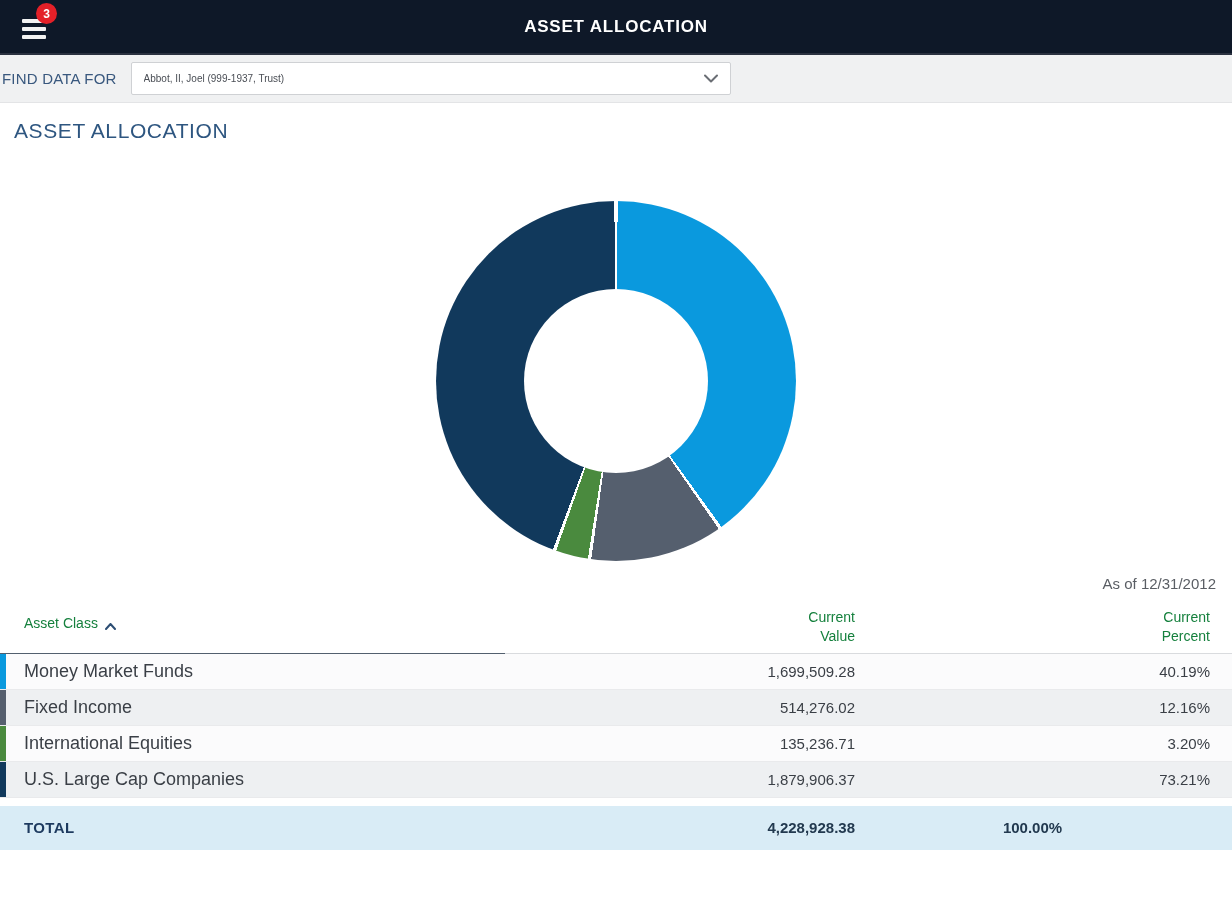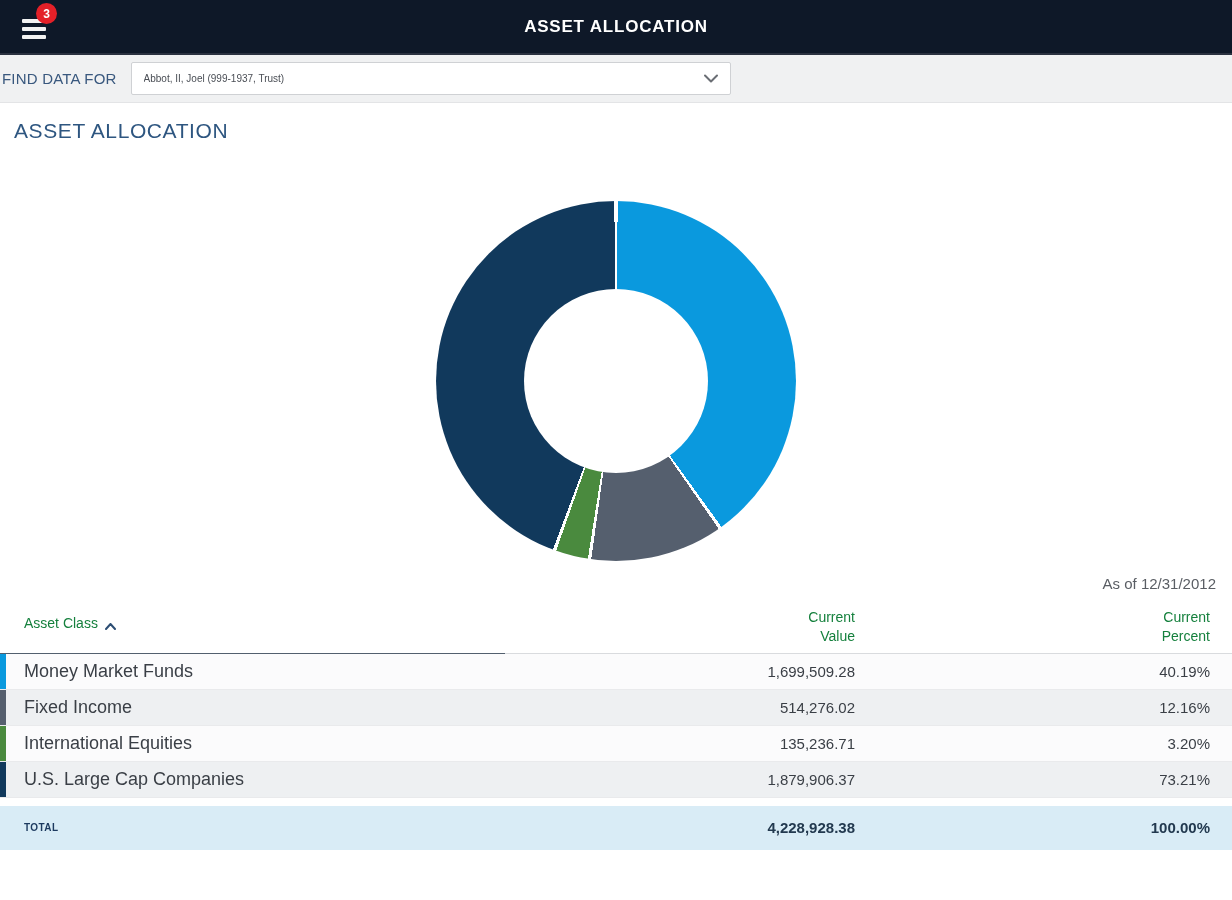--- a/index.html
+++ b/index.html
@@ -63,7 +63,7 @@
 
   .total-row { display: flex; align-items: center; height: 44px; background: #d9ecf6;
     margin-top: 8px; }
-  .total-label { width: 505px; padding-left: 24px; color: #1d3a5f; font-size: 10px;
+  .total-label { width: 505px; padding-left: 24px; color: #1d3a5f; font-size: 15px;
     font-weight: bold; letter-spacing: 0.4px; }
   .total-value { width: 350px; text-align: right; color: #22394f; font-size: 15px; font-weight: bold; }
   .total-pct { flex: 1; text-align: right; padding-right: 22px; color: #22394f;

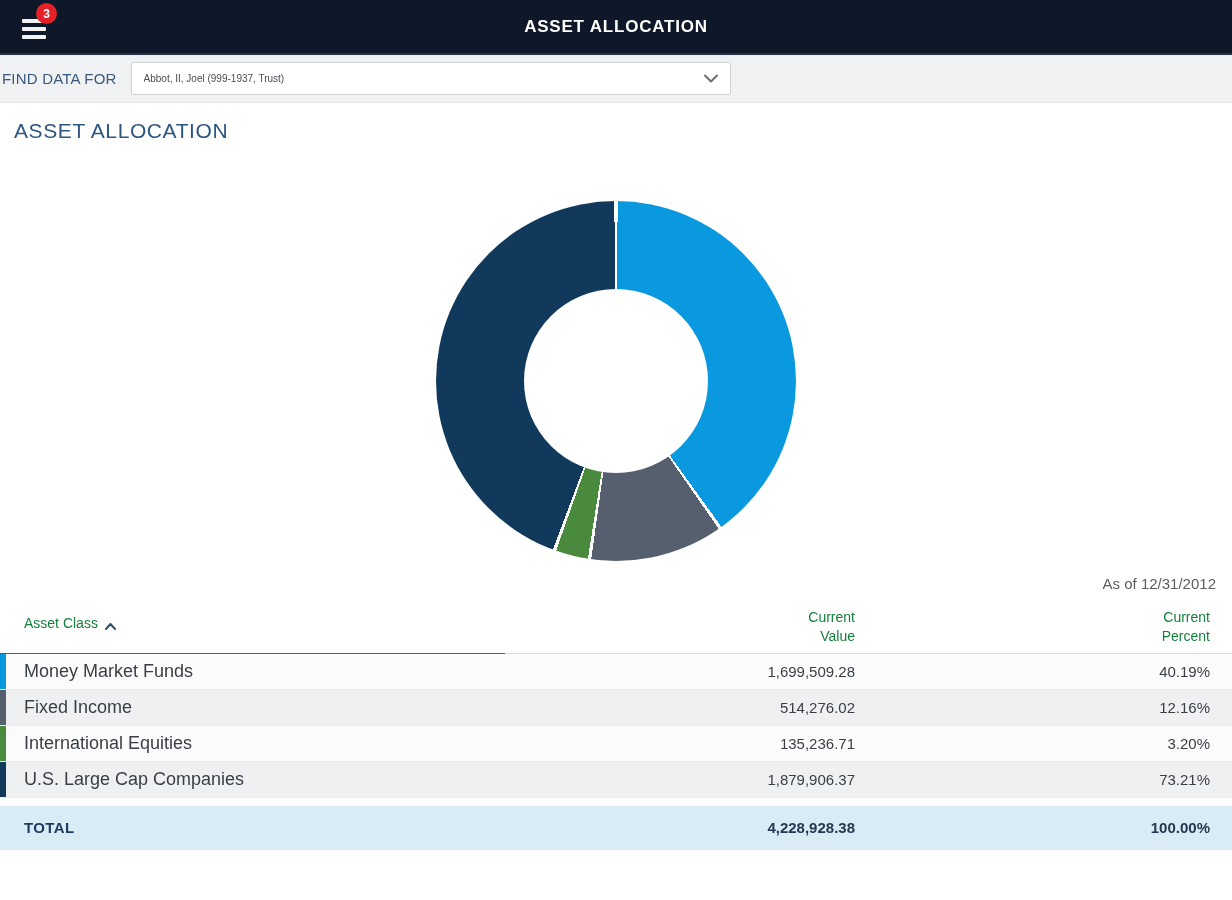--- a/index.html
+++ b/index.html
@@ -66,7 +66,7 @@
   .total-label { width: 505px; padding-left: 24px; color: #1d3a5f; font-size: 15px;
     font-weight: bold; letter-spacing: 0.4px; }
   .total-value { width: 350px; text-align: right; color: #22394f; font-size: 15px; font-weight: bold; }
-  .total-pct { flex: 1; text-align: right; padding-right: 22px; color: #22394f;
+  .total-pct { flex: 1; text-align: center; padding-right: 22px; color: #22394f;
     font-size: 15px; font-weight: bold; }
 </style>
 </head>

